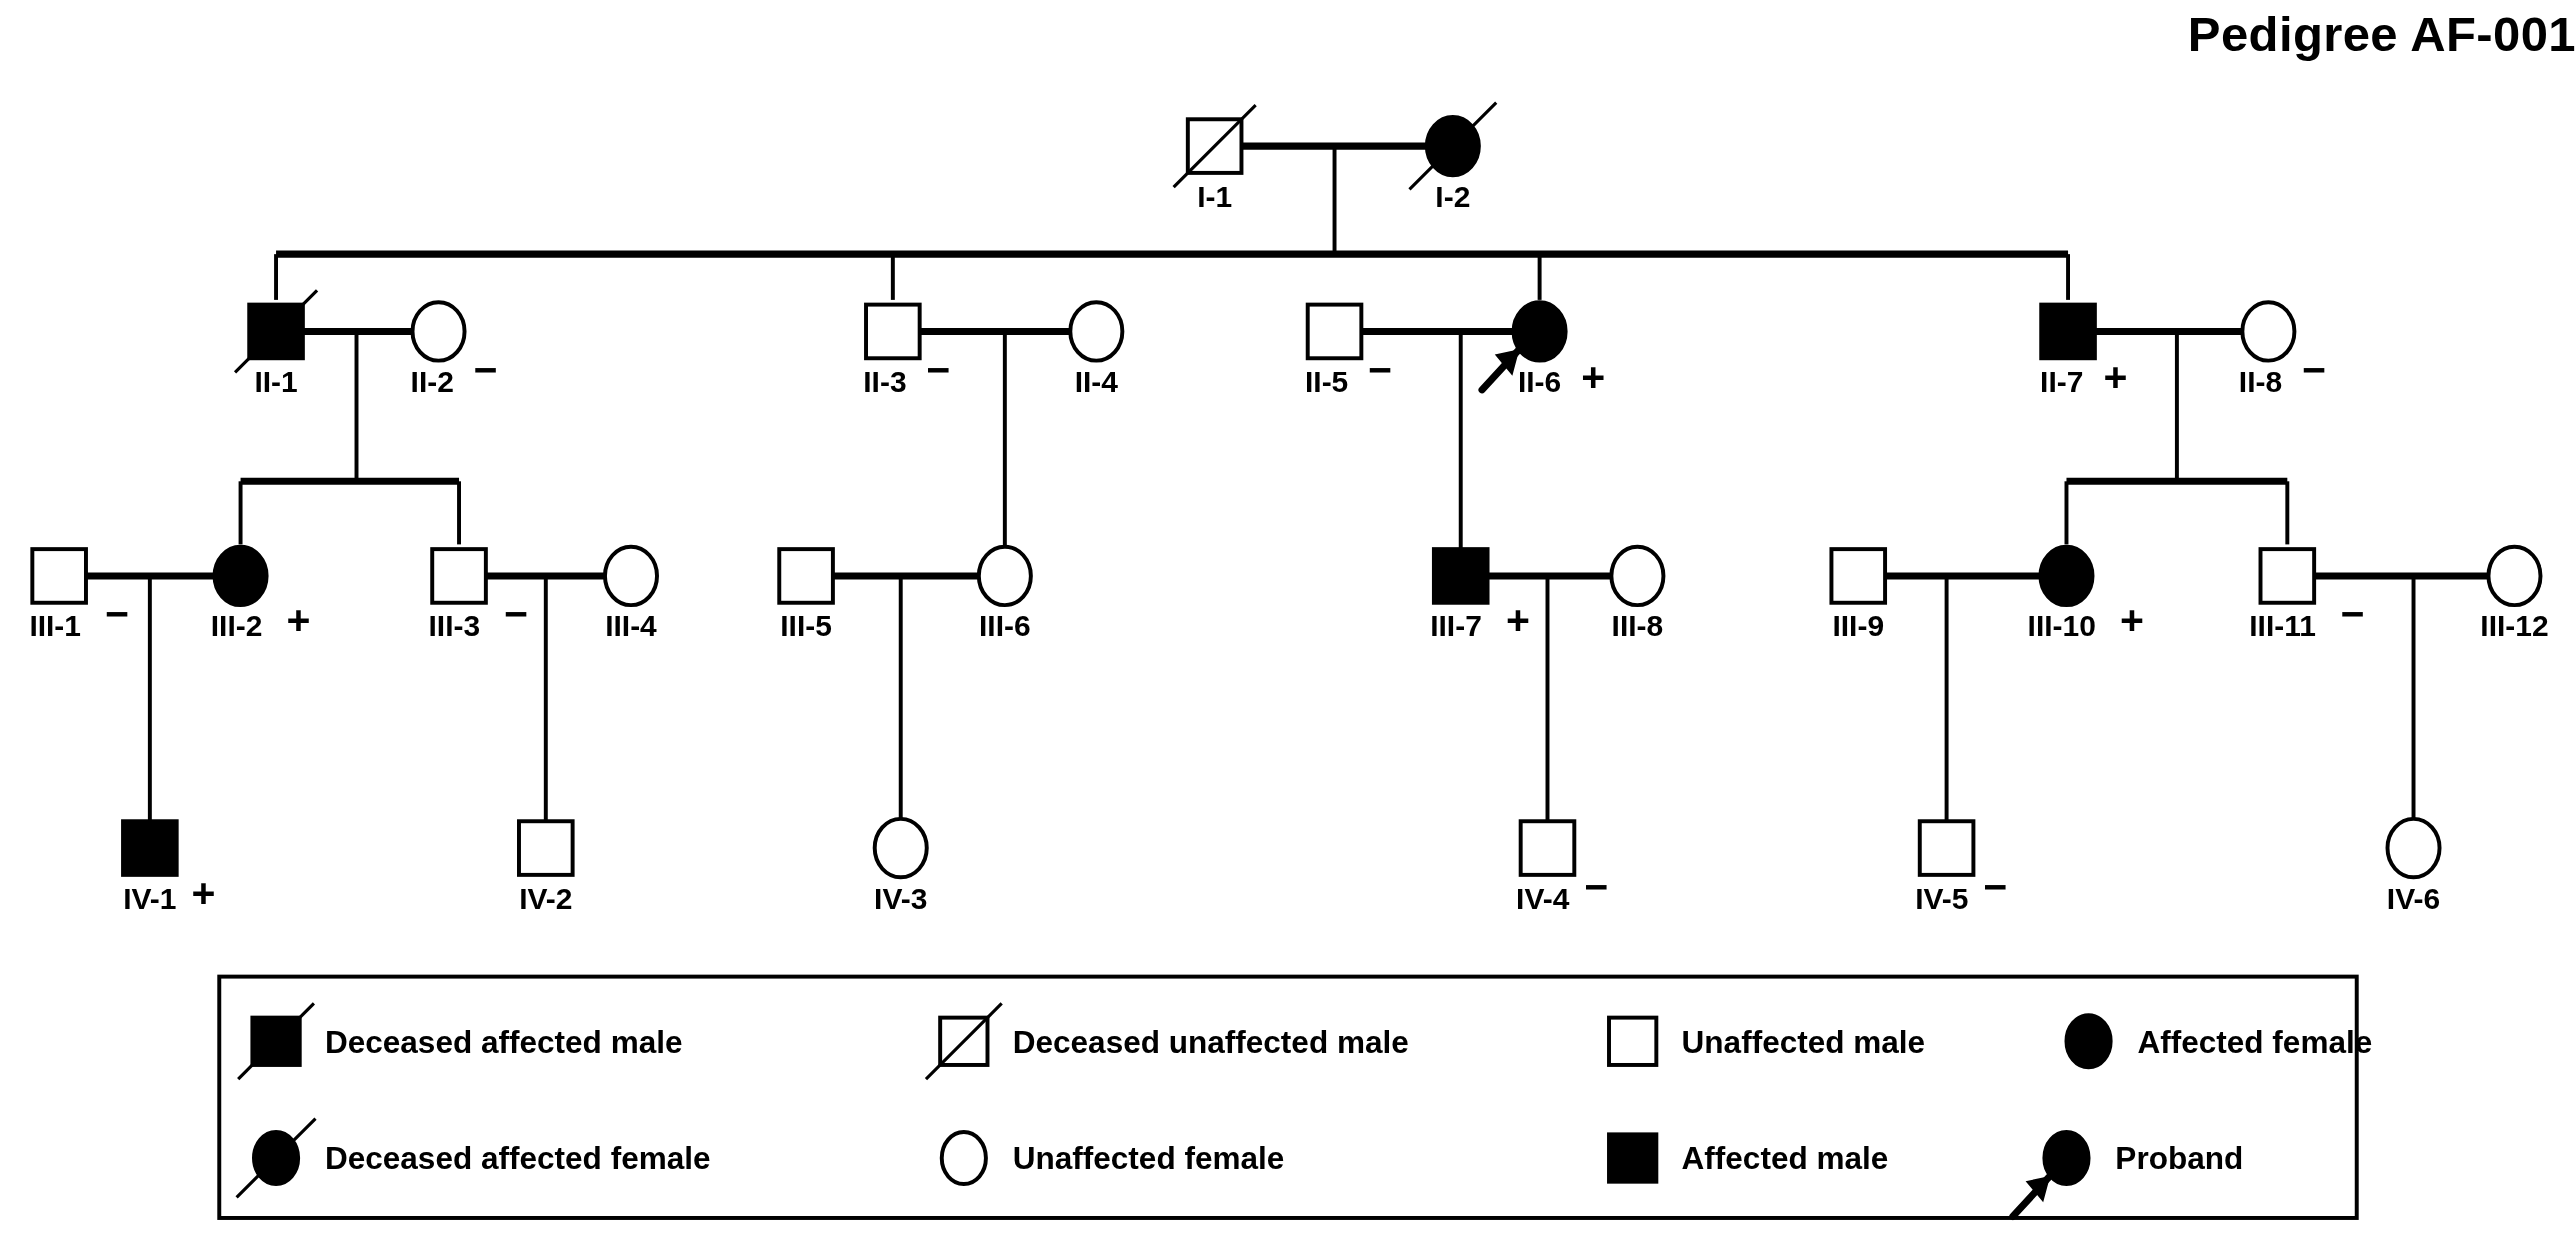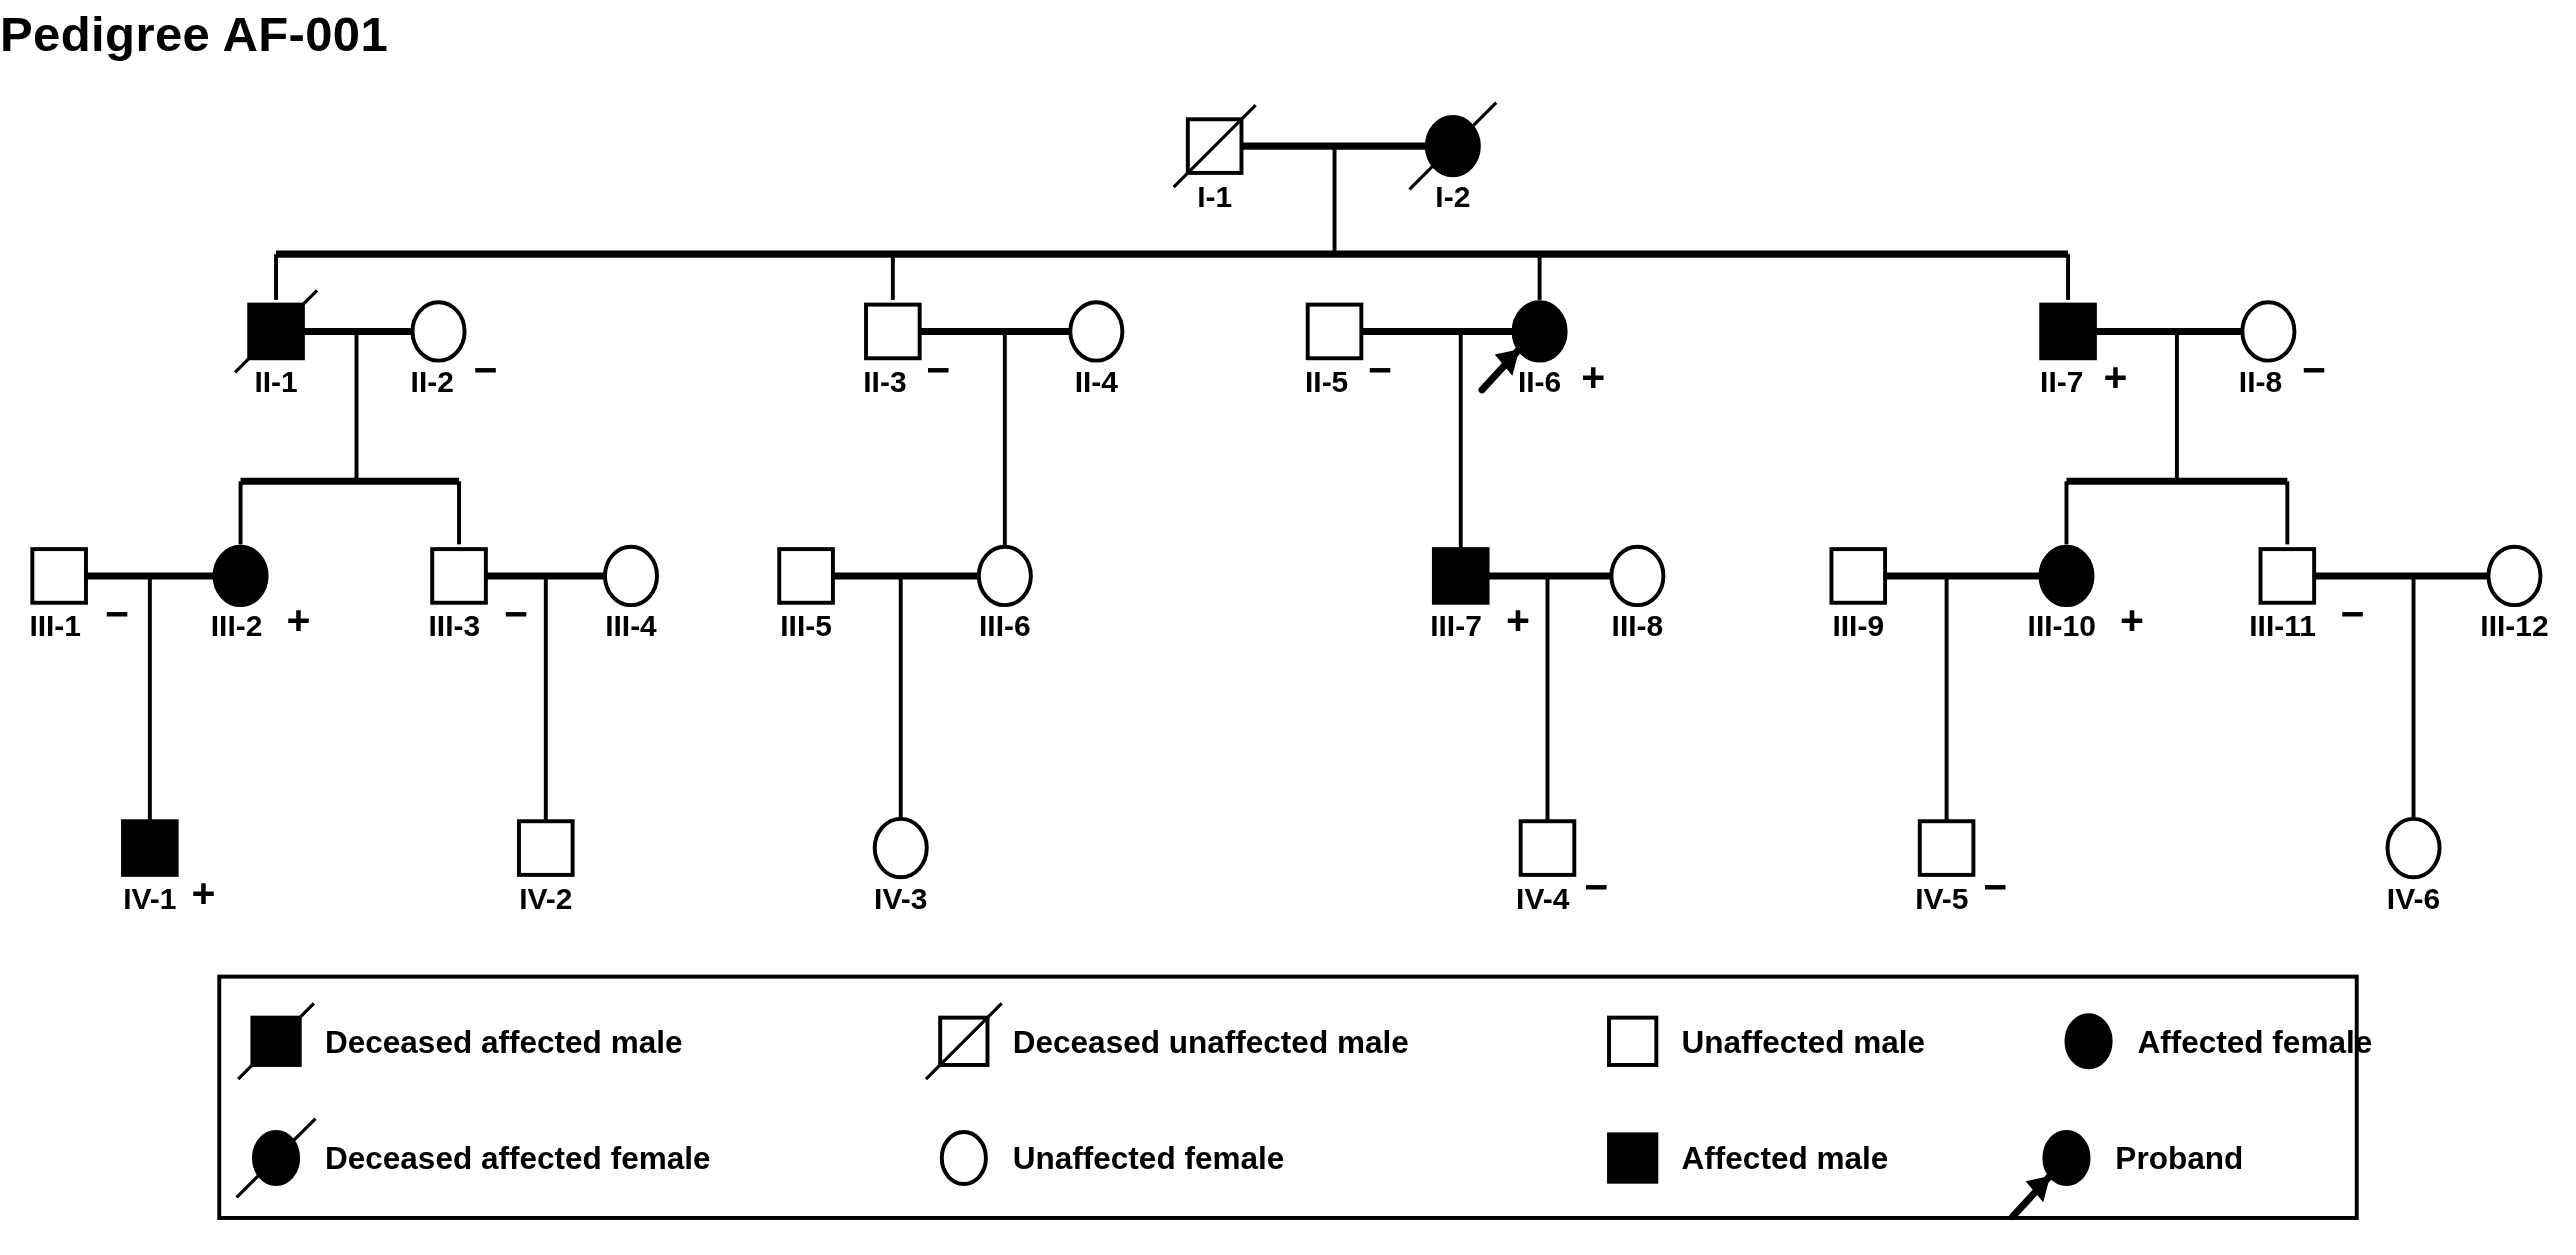--- a/index.html
+++ b/index.html
@@ -22,7 +22,7 @@
     left: 0;
     top: 6.3px;
     width: 2576px;
-    text-align: left;
+    text-align: right;
     font-family: "Liberation Sans", sans-serif;
     font-weight: bold;
     font-size: 49px;

